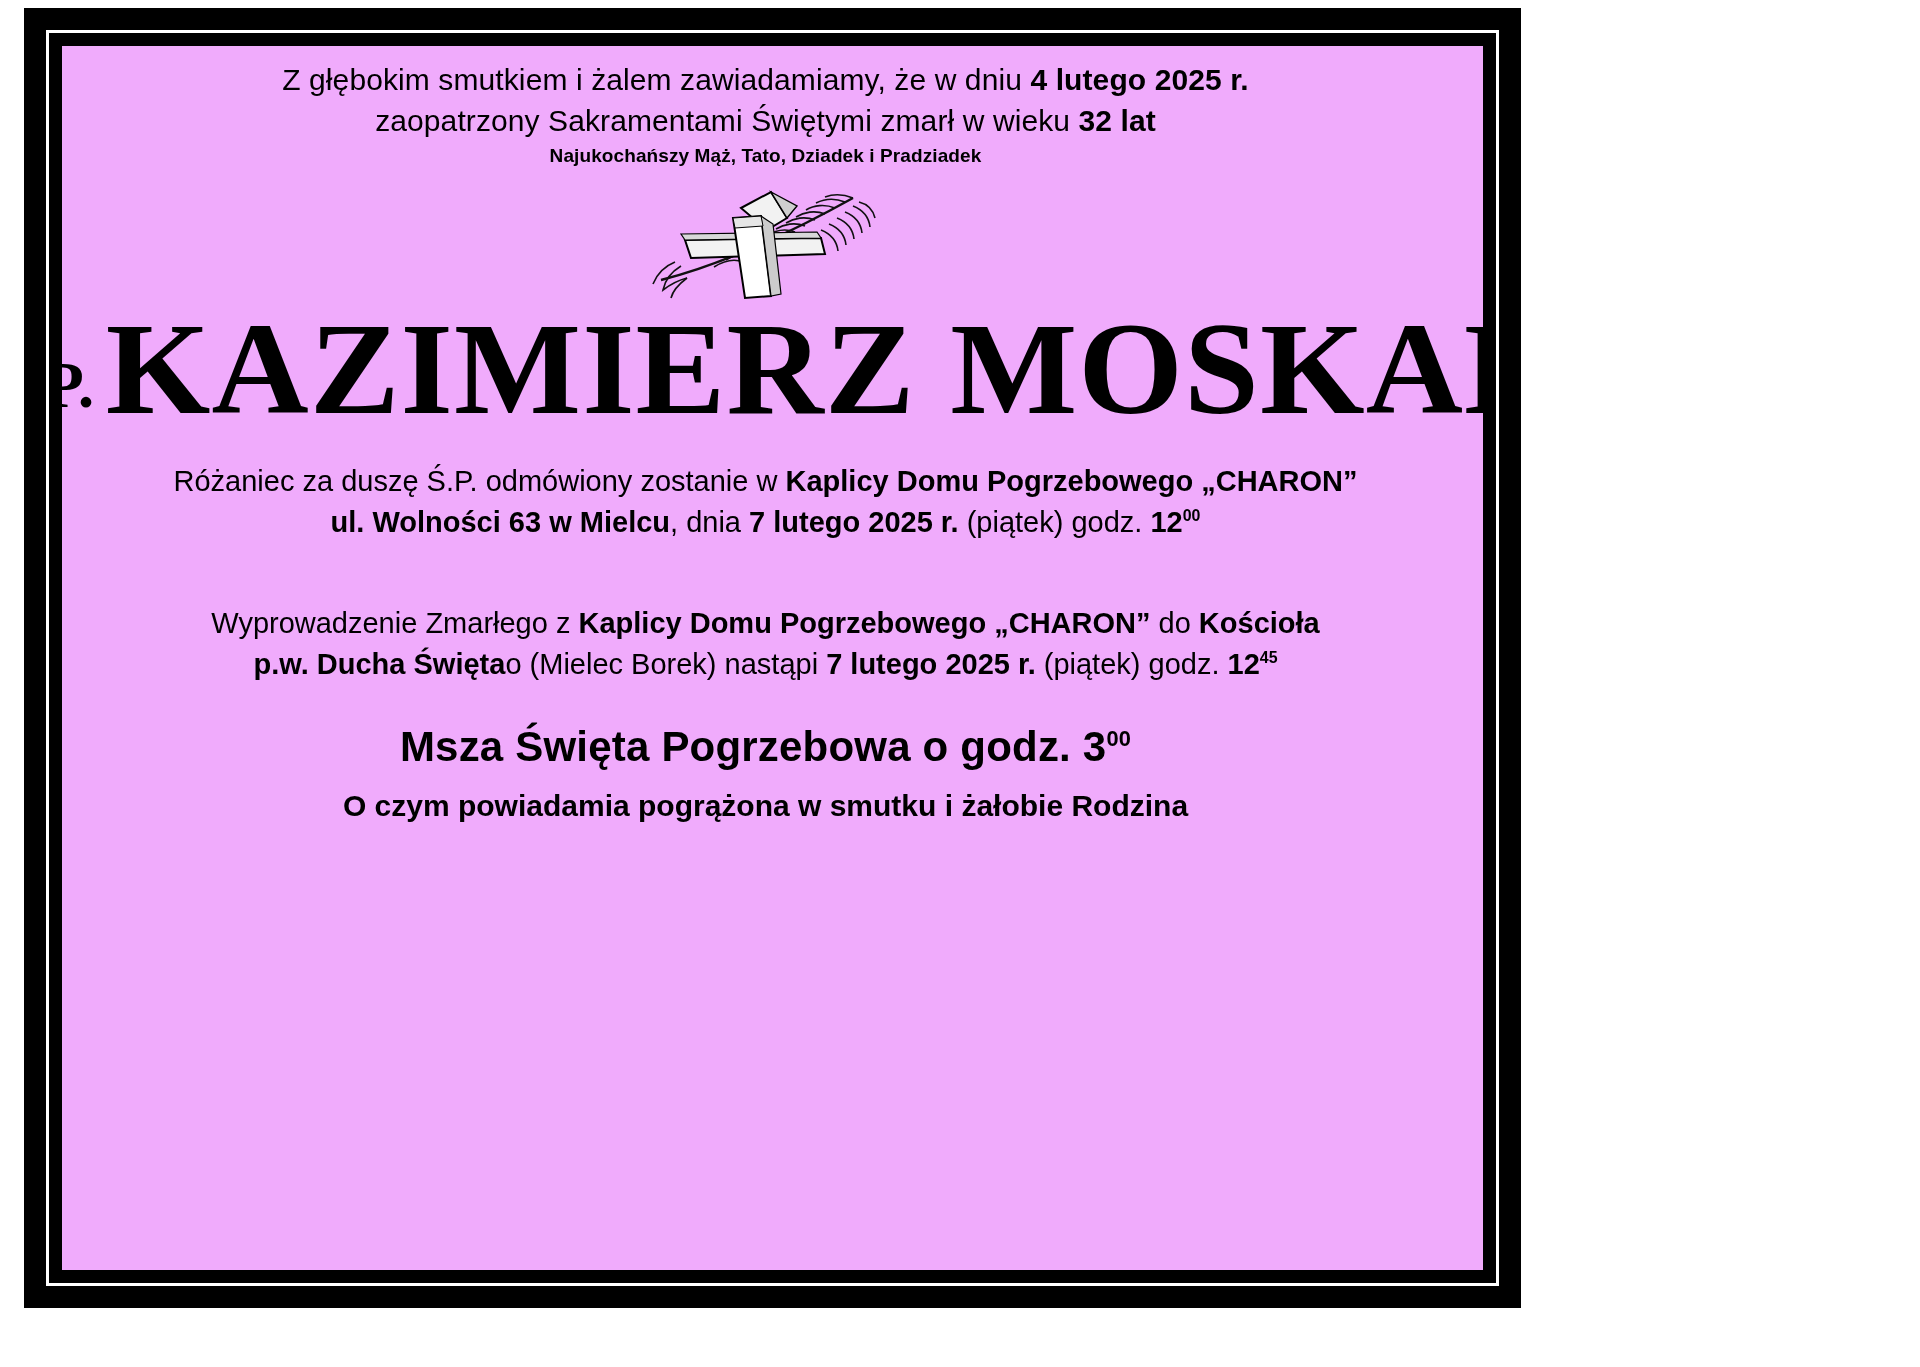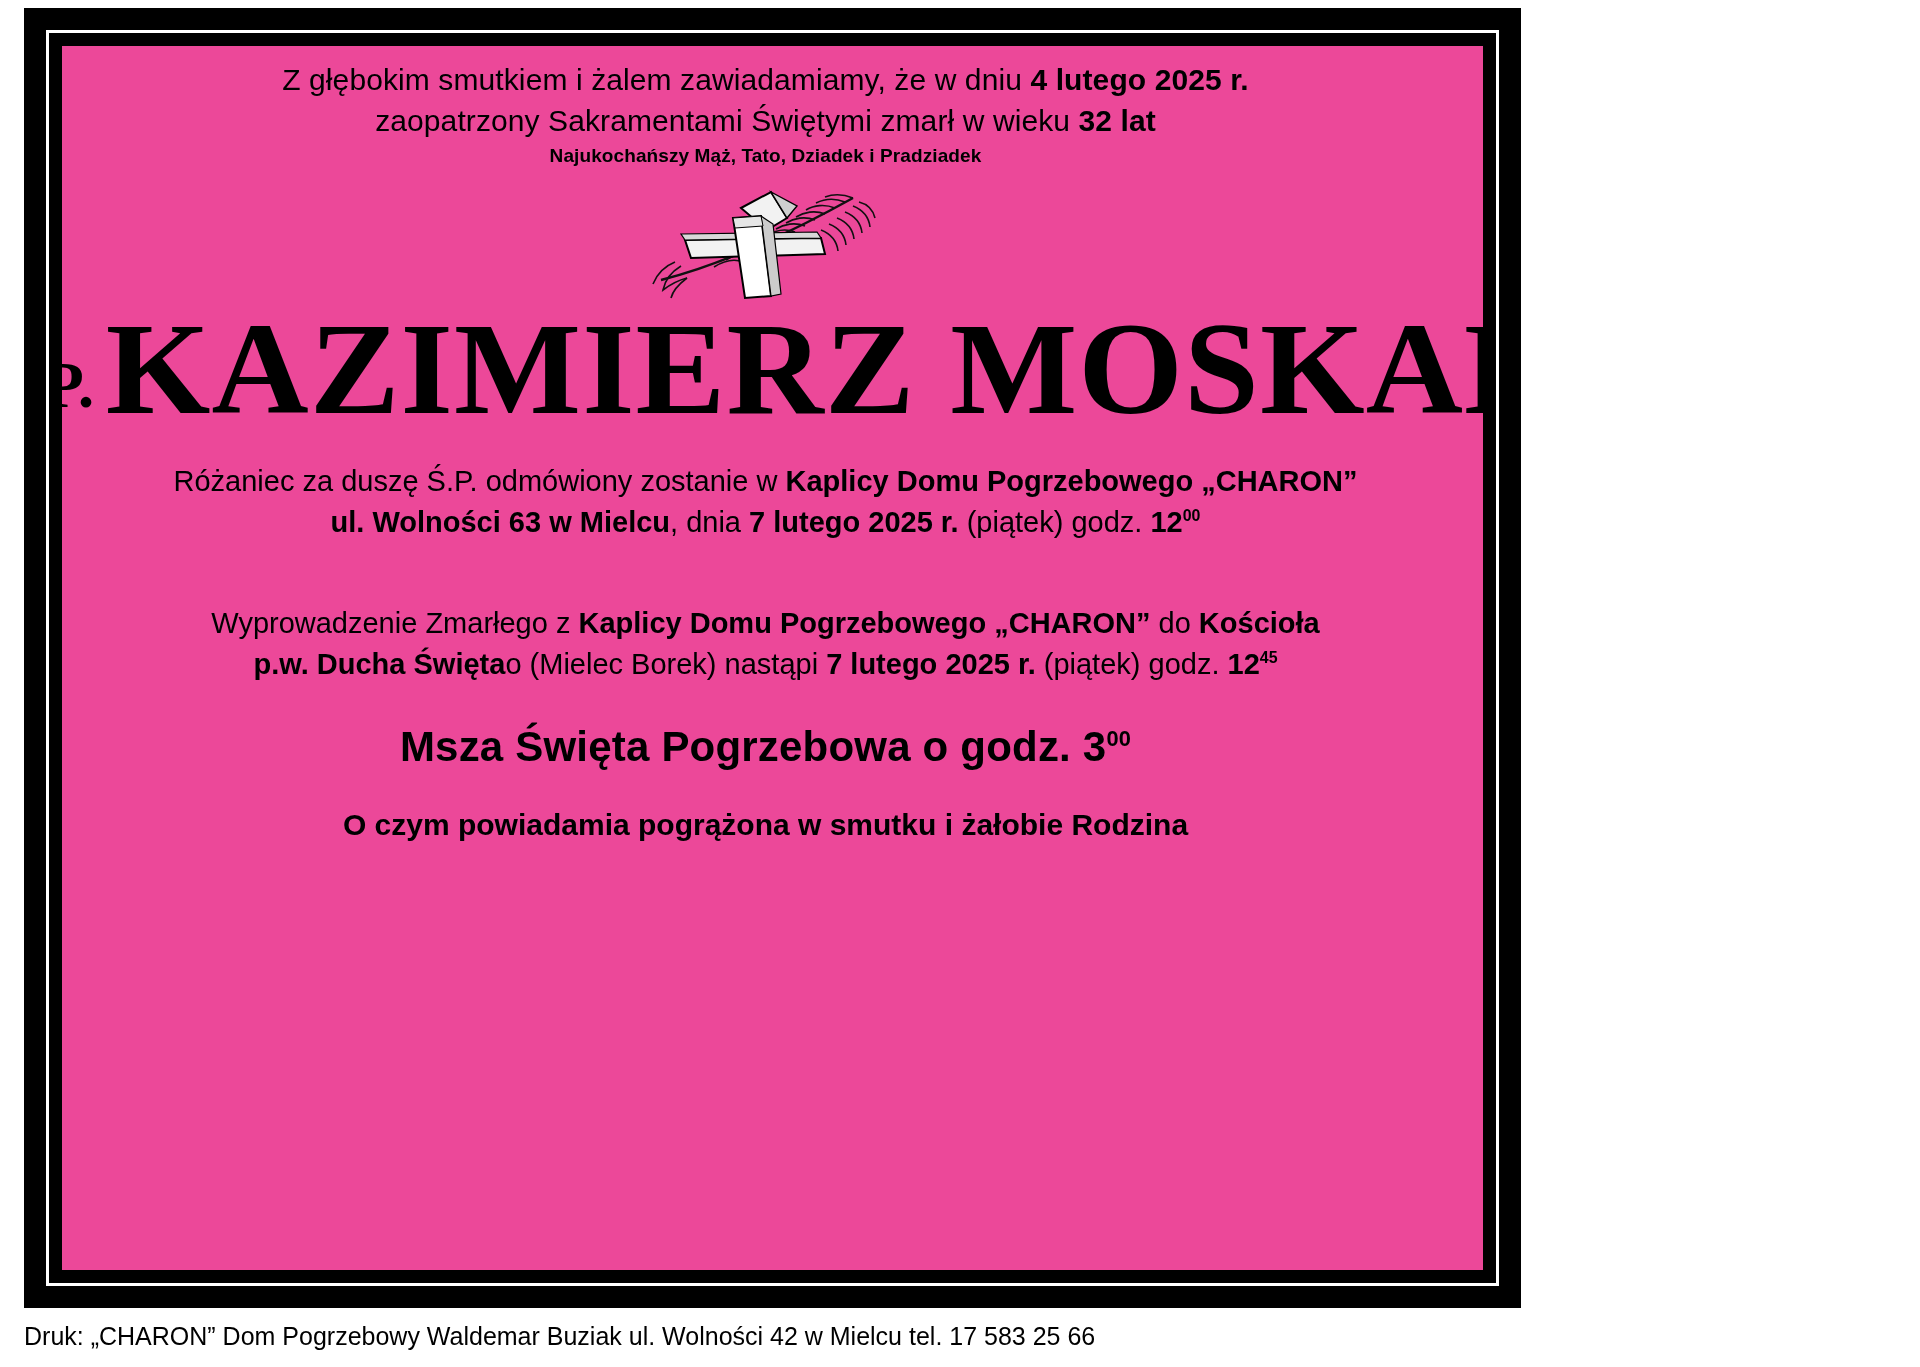--- a/index.html
+++ b/index.html
@@ -39,7 +39,7 @@
   }
   .inner-white {
     width: 100%; height: 100%;
-    background: #ec4899;
+    background: #f0abfc;
     padding: 14px 26px 10px 12px;
     position: relative;
     overflow: hidden;

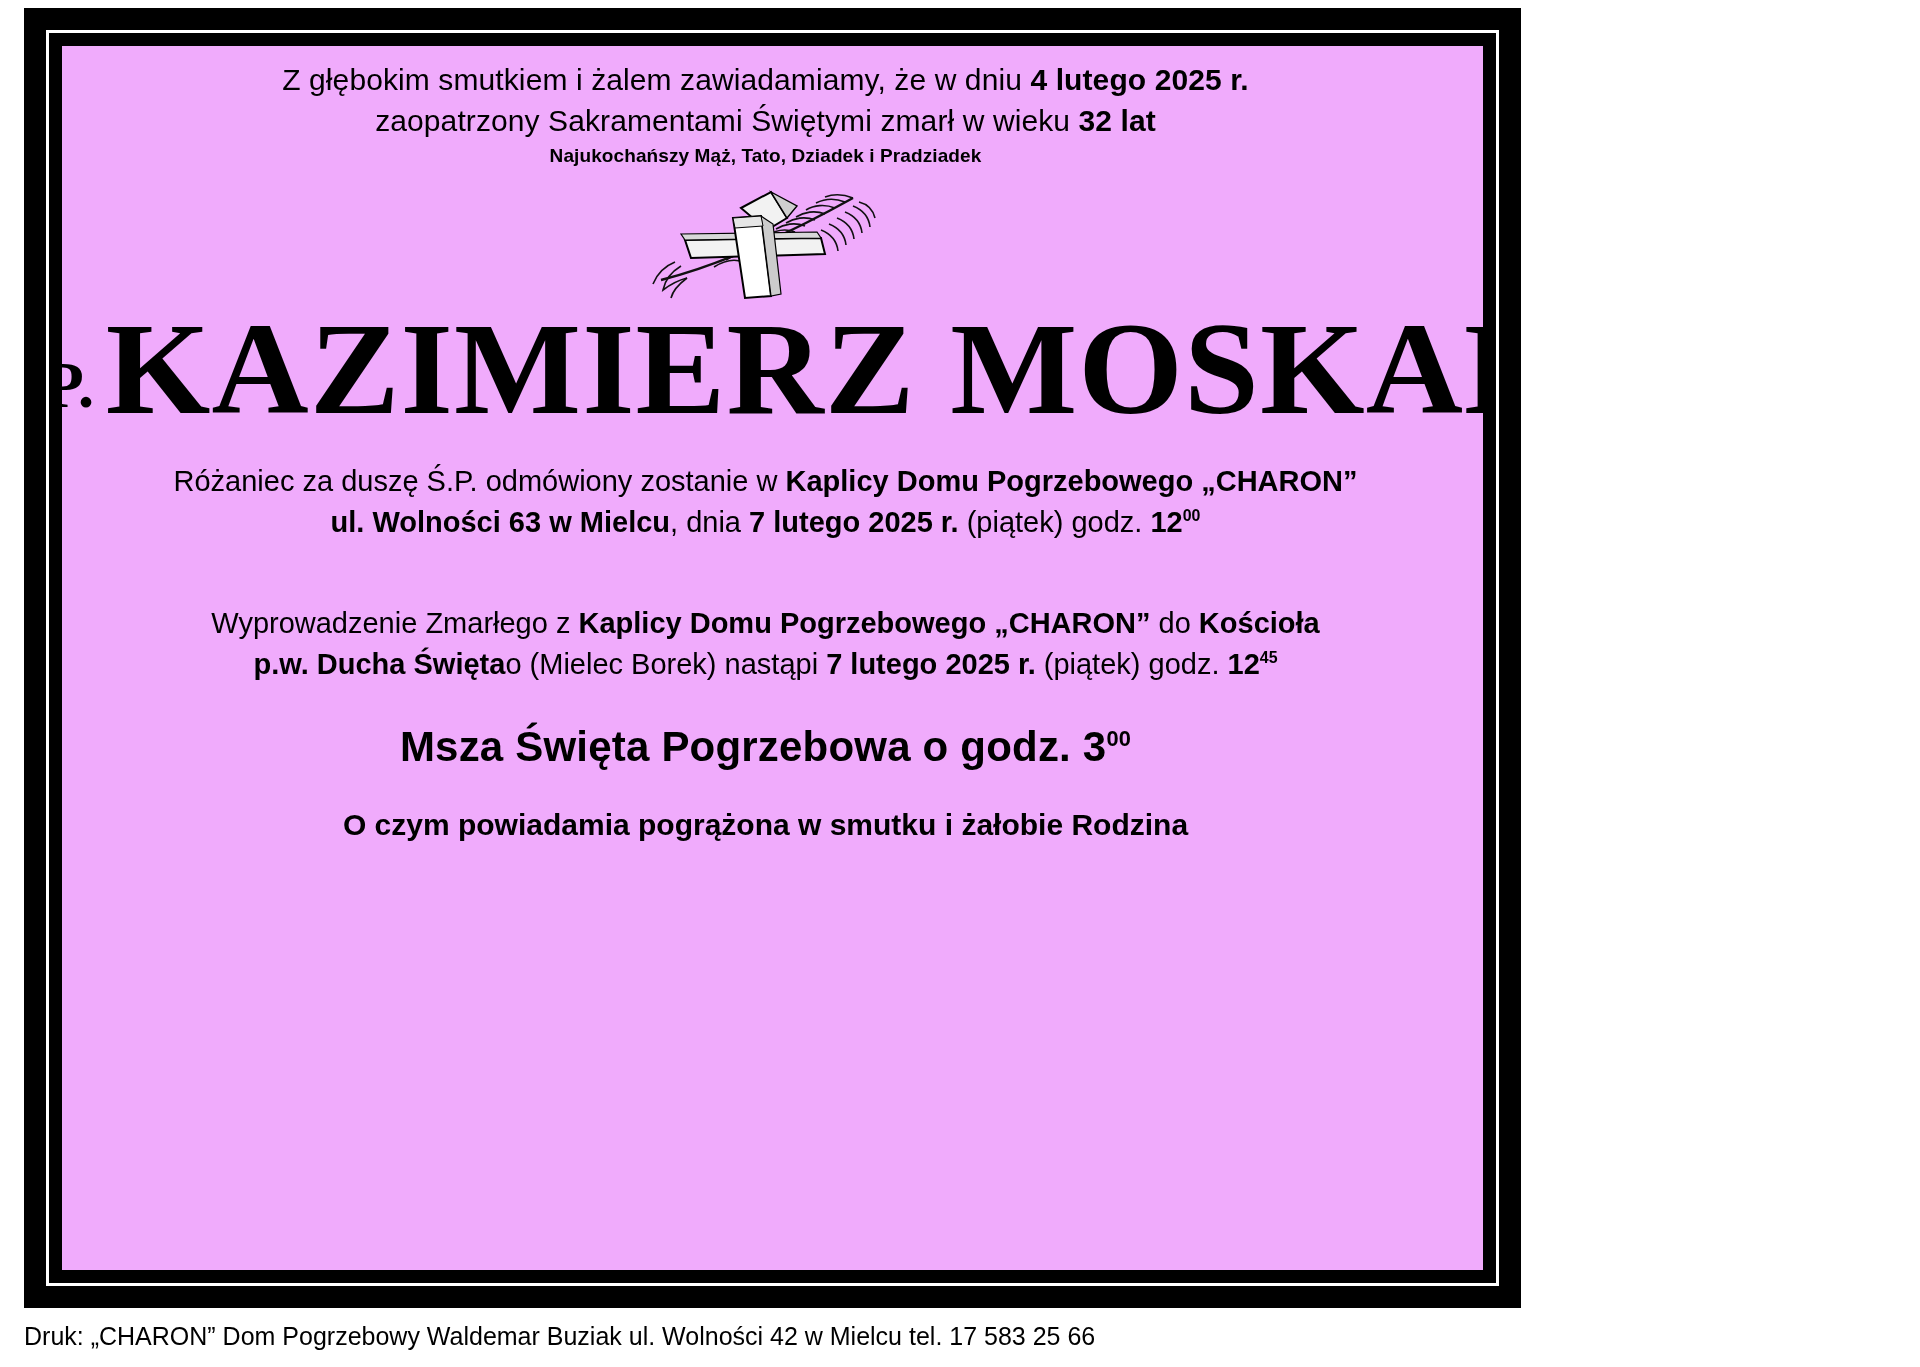--- a/index.html
+++ b/index.html
@@ -126,7 +126,7 @@
   .p4 {
     font-size: 30px;
     font-weight: 700;
-    margin-top: 37px;
+    margin-top: 18px;
   }
 
   .footer {

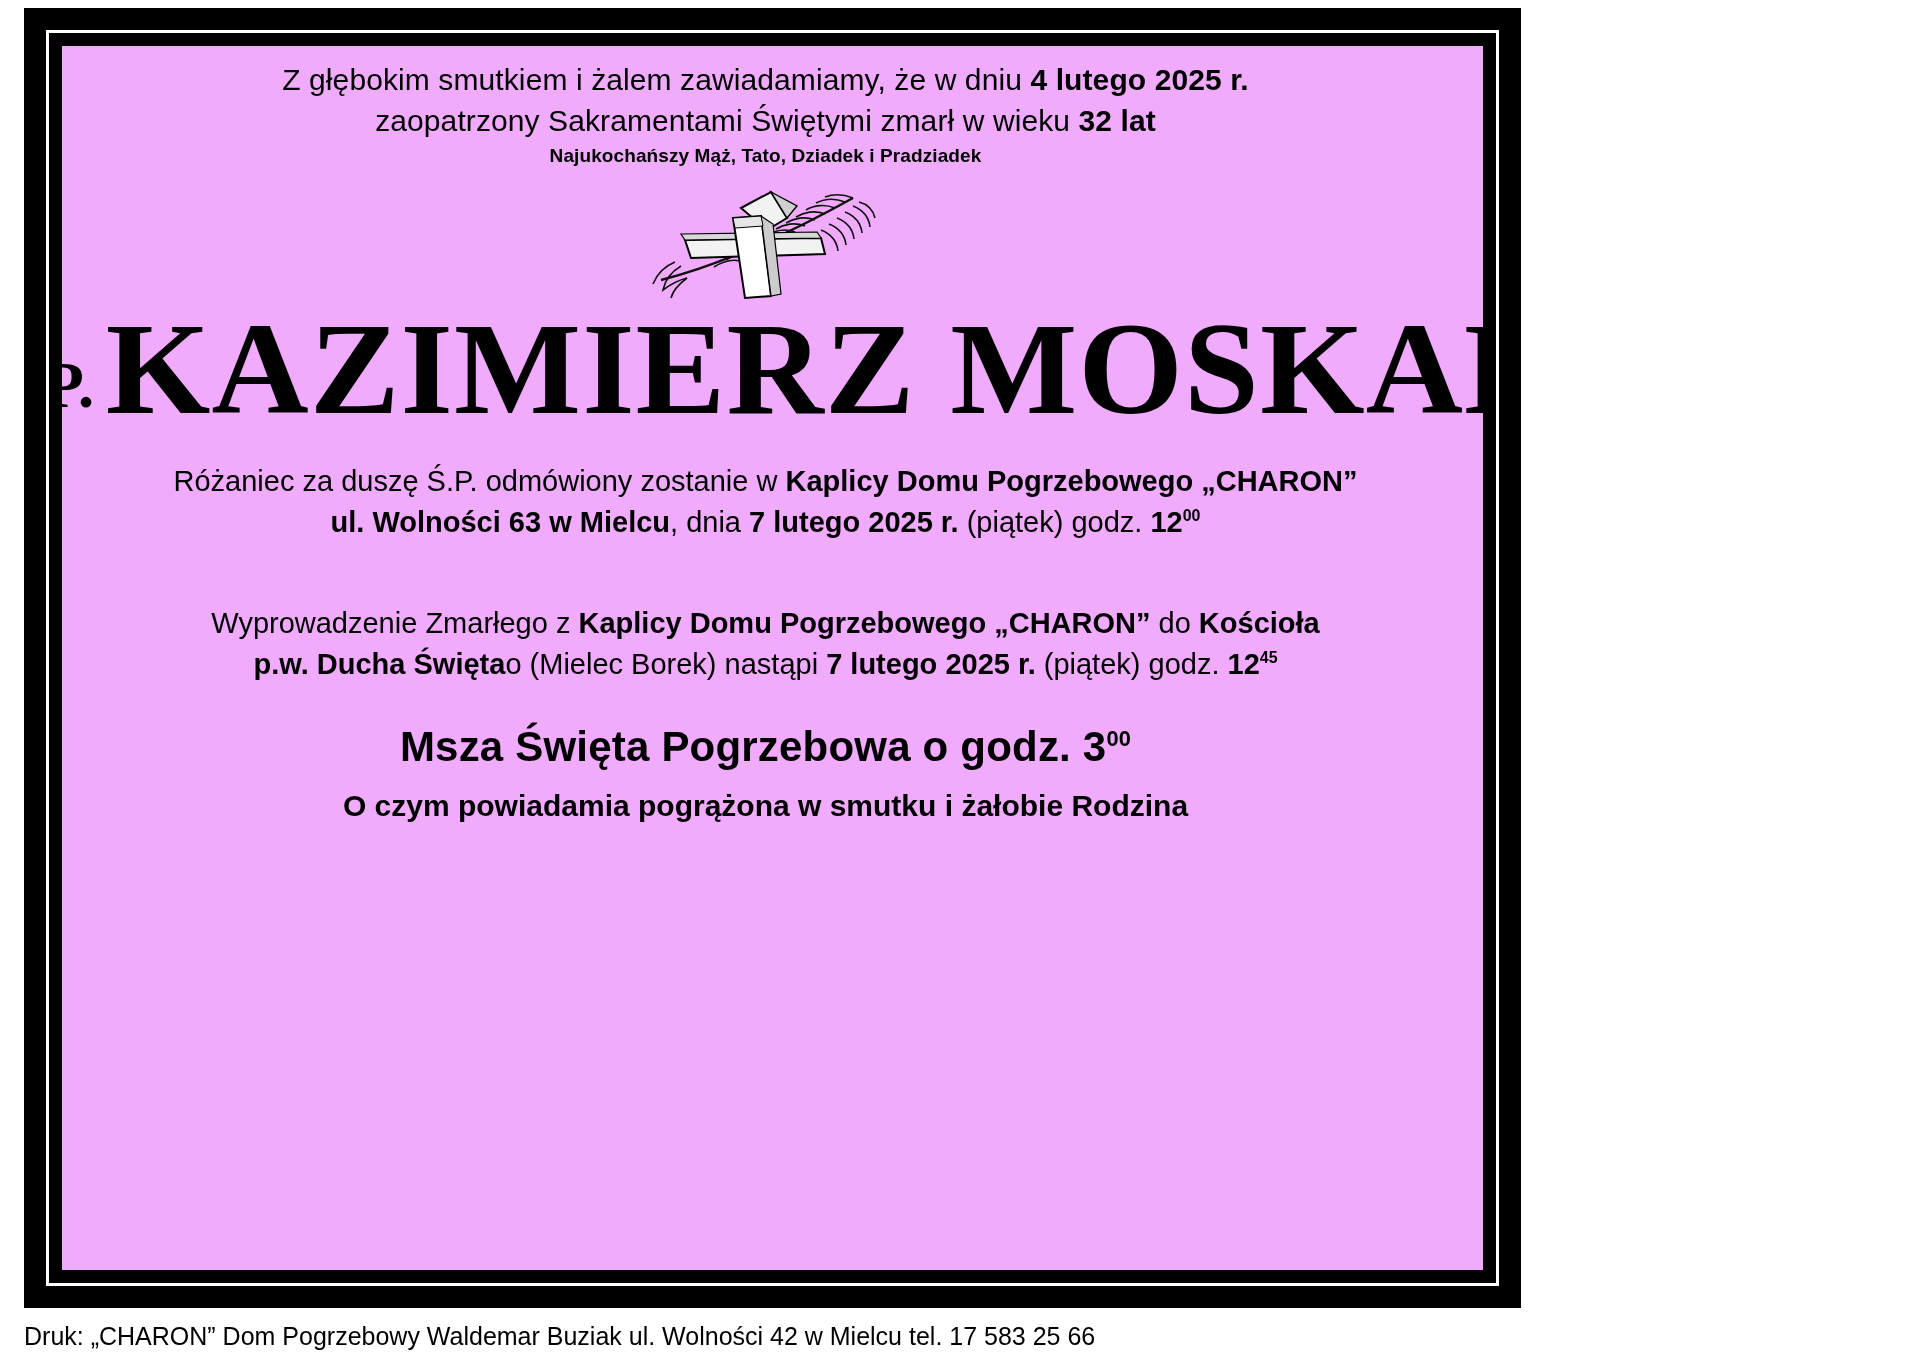--- a/index.html
+++ b/index.html
@@ -240,7 +240,6 @@
       </div>
     </div>
 
-    <div class="footer">Druk: „CHARON” Dom Pogrzebowy Waldemar Buziak ul. Wolności 42 w Mielcu tel. 17 583 25 66</div>
   </div>
 
   <div class="right-pad"></div>

